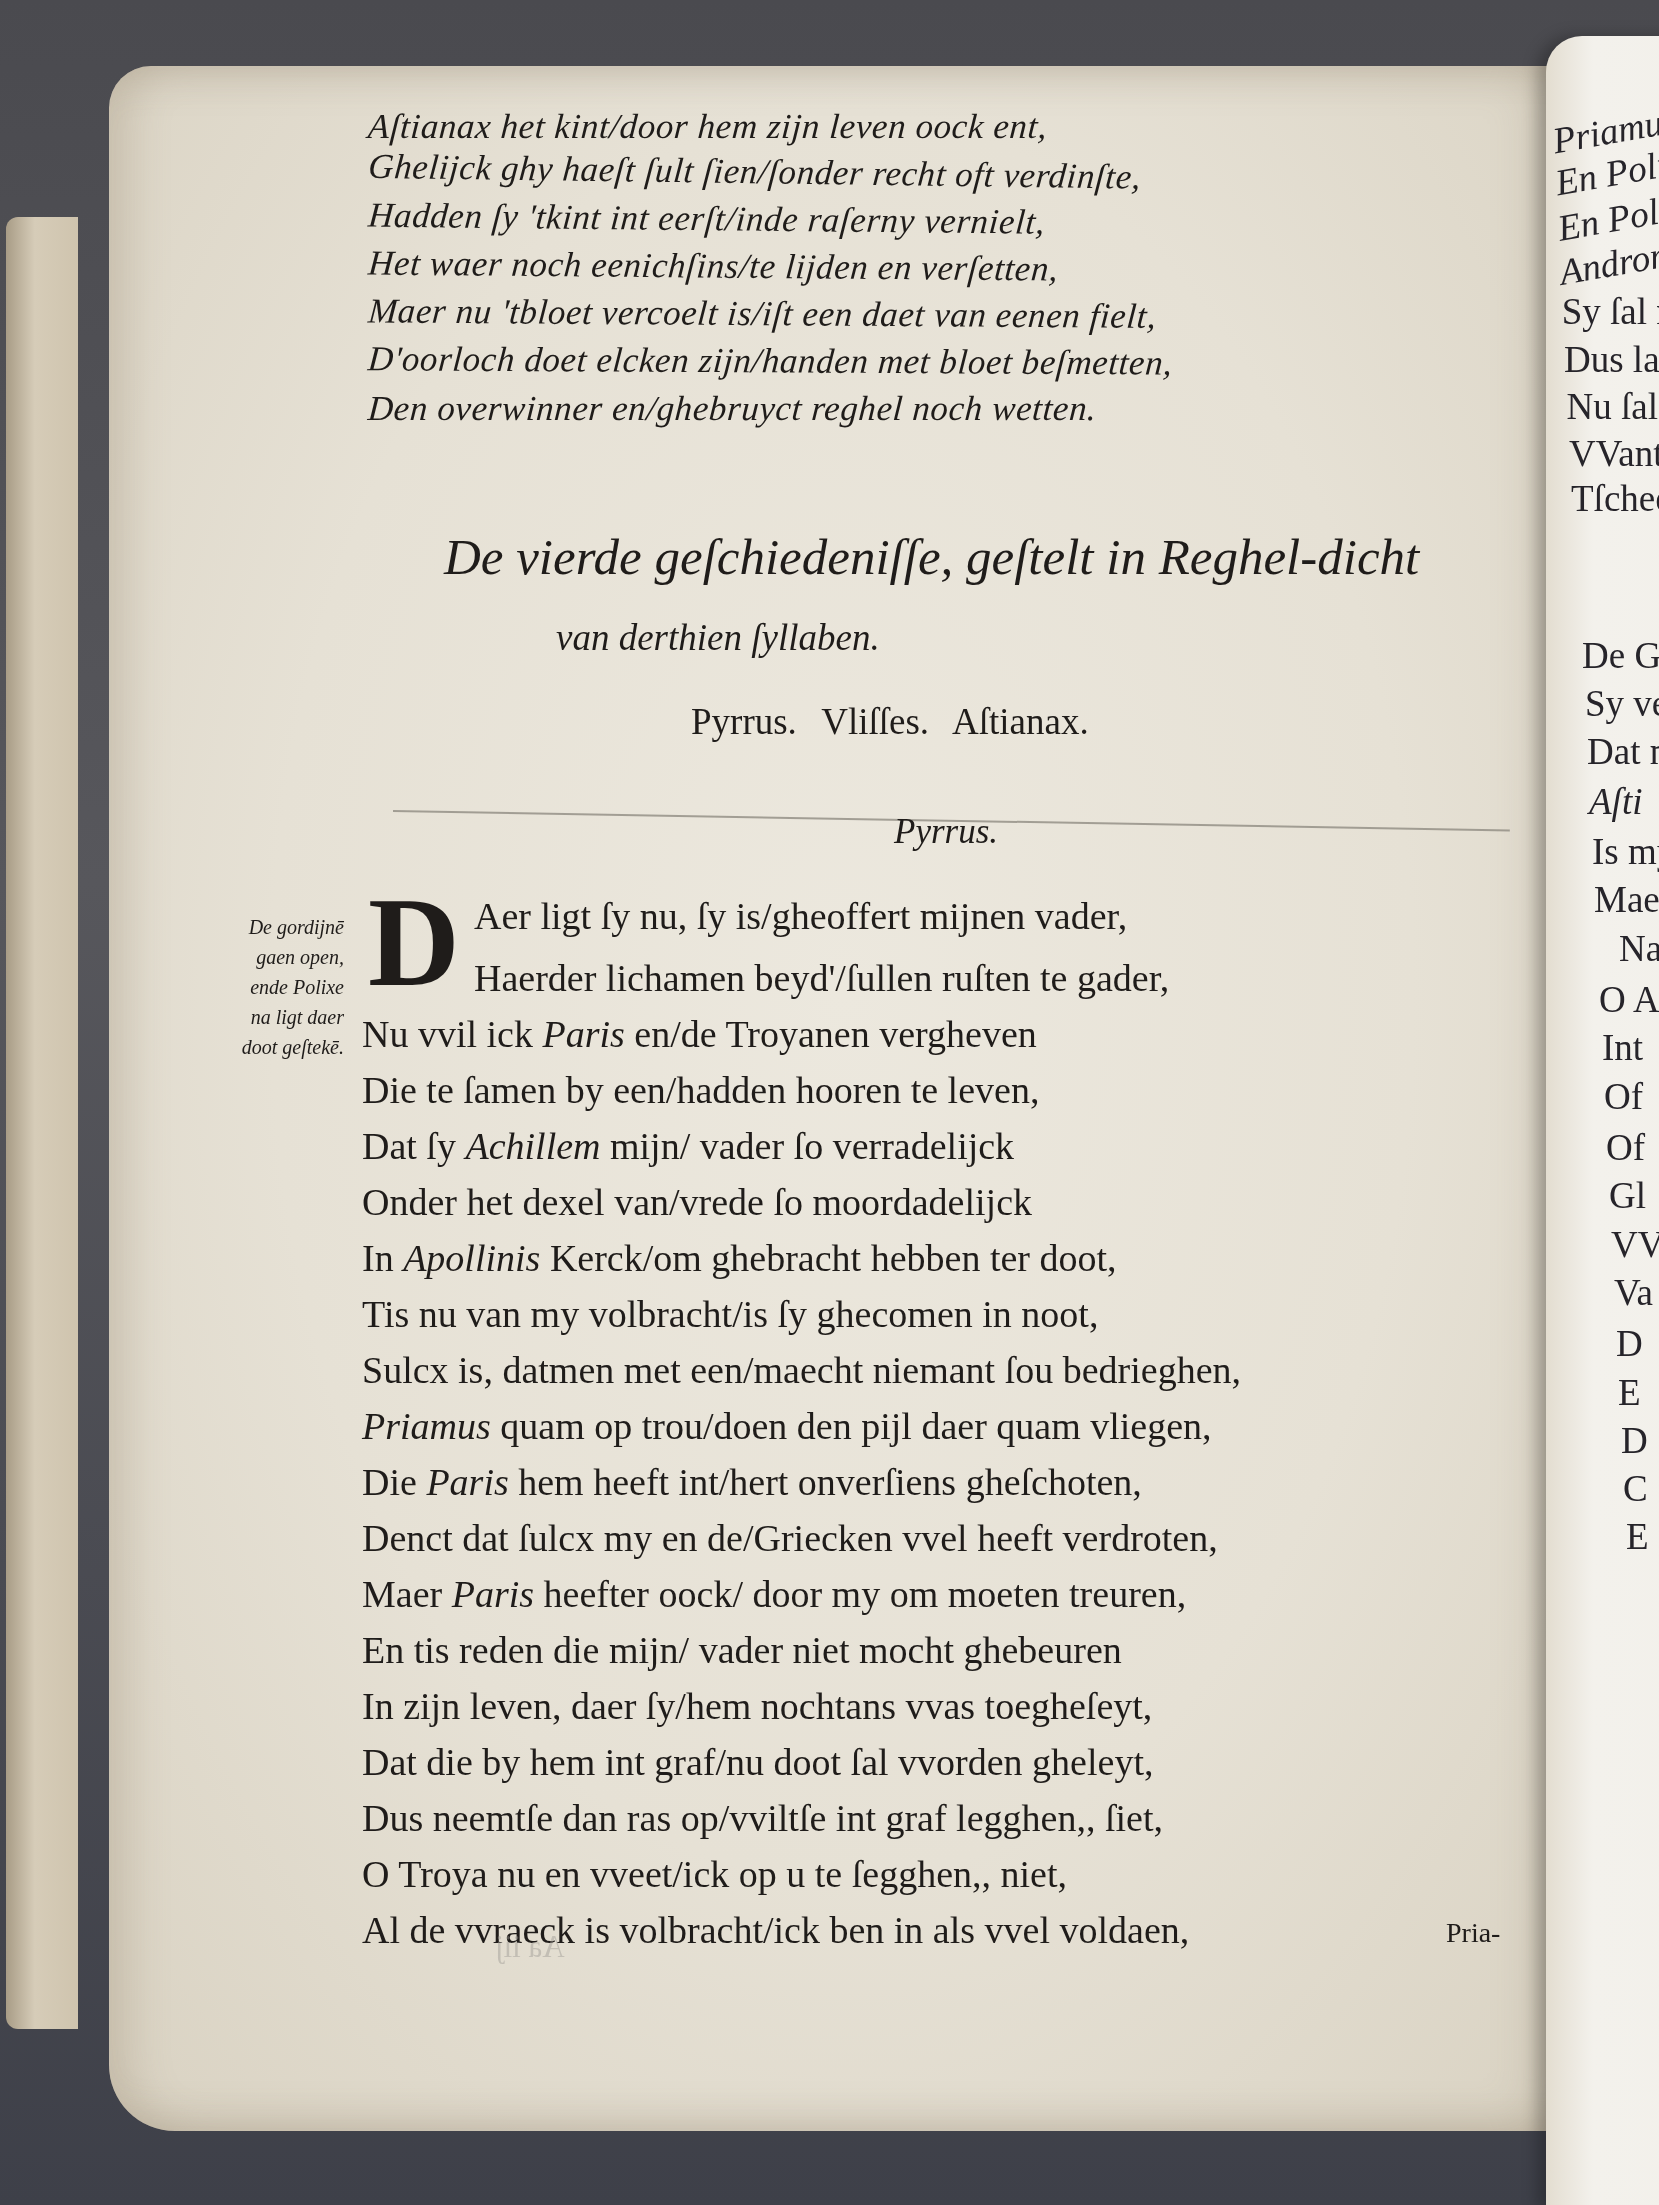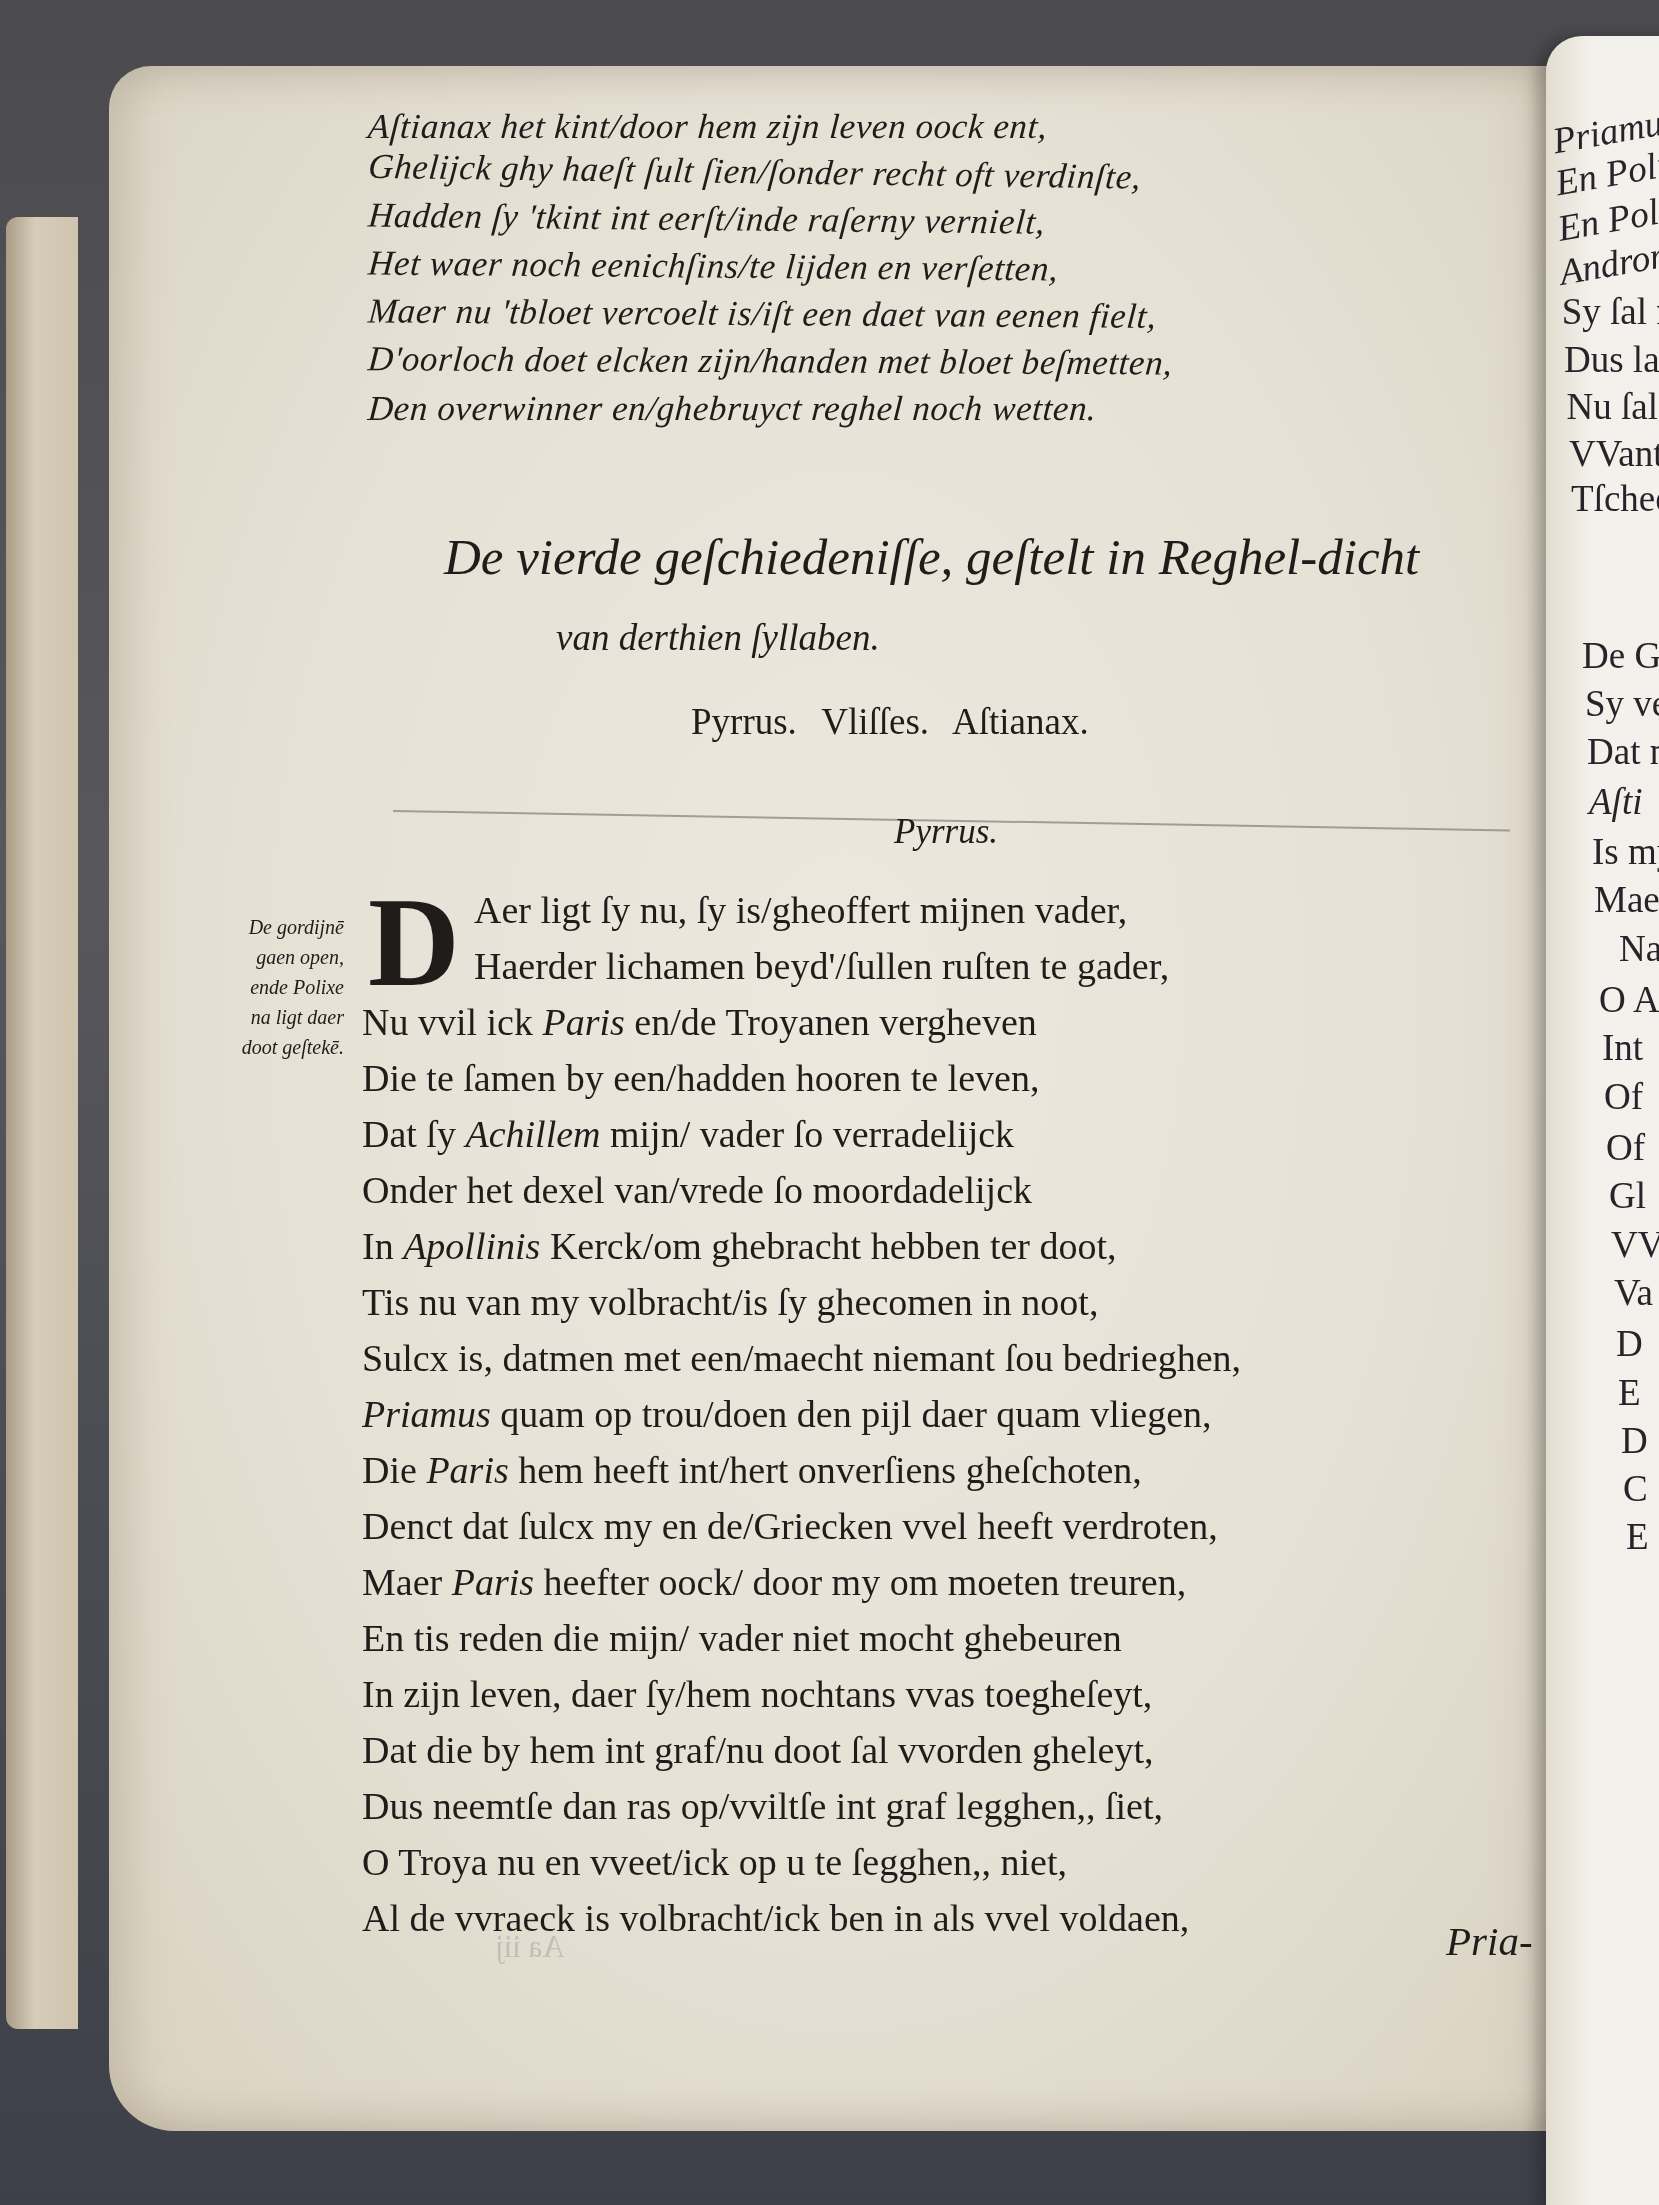--- a/index.html
+++ b/index.html
@@ -71,7 +71,7 @@
   .main-verse .vline {
     display:block; font-size:38px; line-height:56px; white-space:nowrap;
   }
-  .main-verse .vline.indent { padding-left:112px; }
+  .main-verse .vline.indent { padding-left:112px;margin-top:6px; }
   .main-verse em { font-style:italic; }
 
   .margin-note {

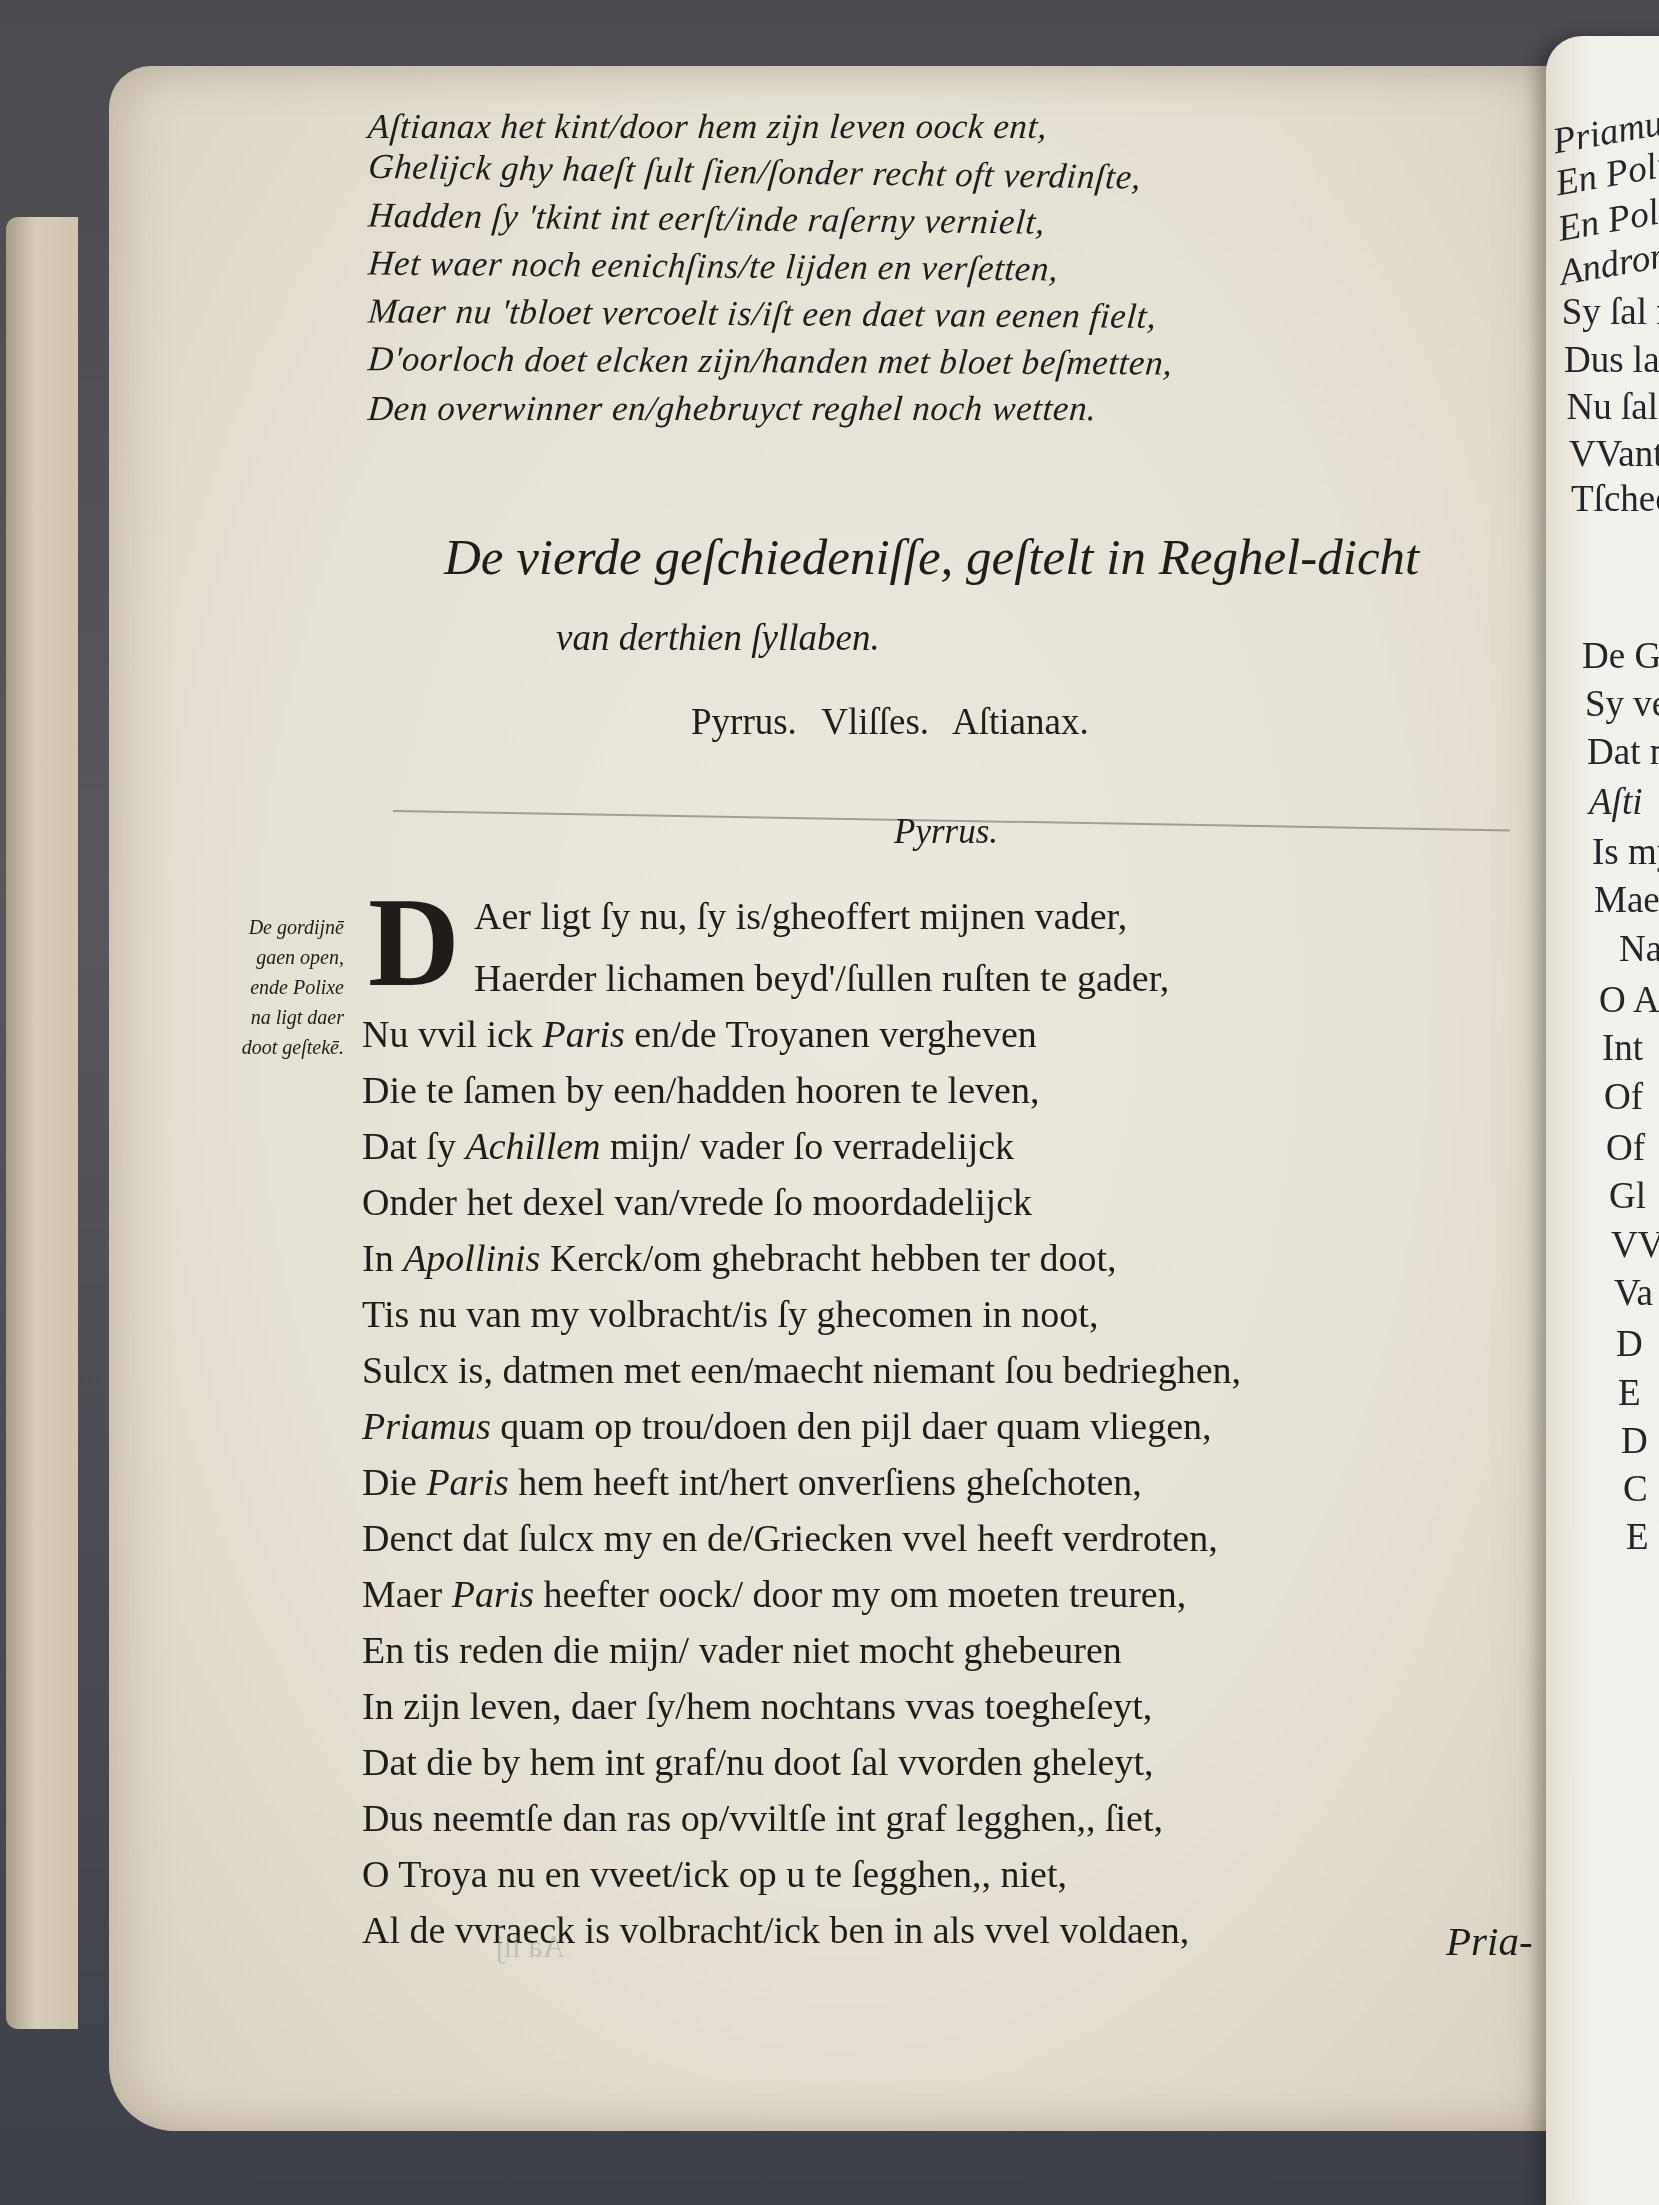--- a/index.html
+++ b/index.html
@@ -84,7 +84,7 @@
 
   .catchword {
     position:absolute; left:1446px; top:1917px;
-    font-style:italic; font-size:41px;
+    font-size:28px;
   }
   
   .bleed {

